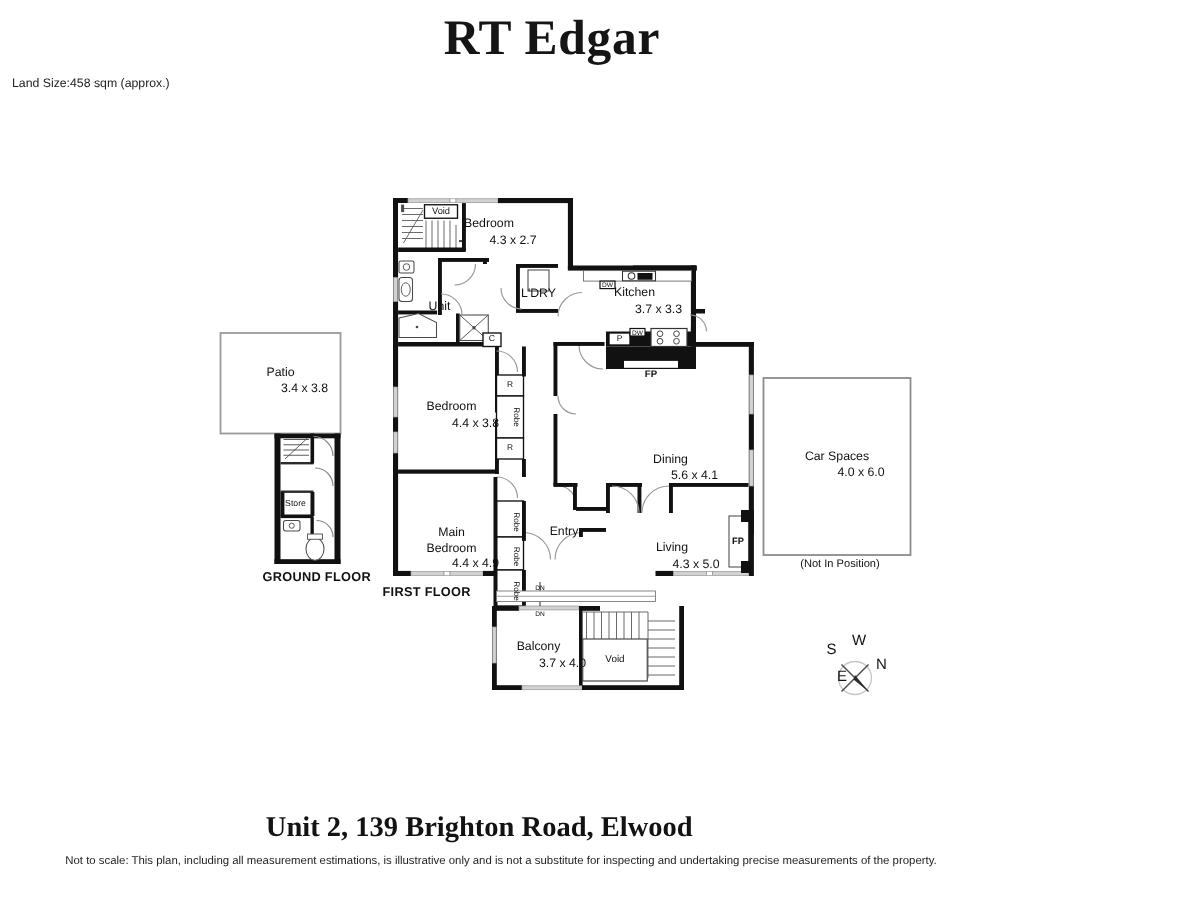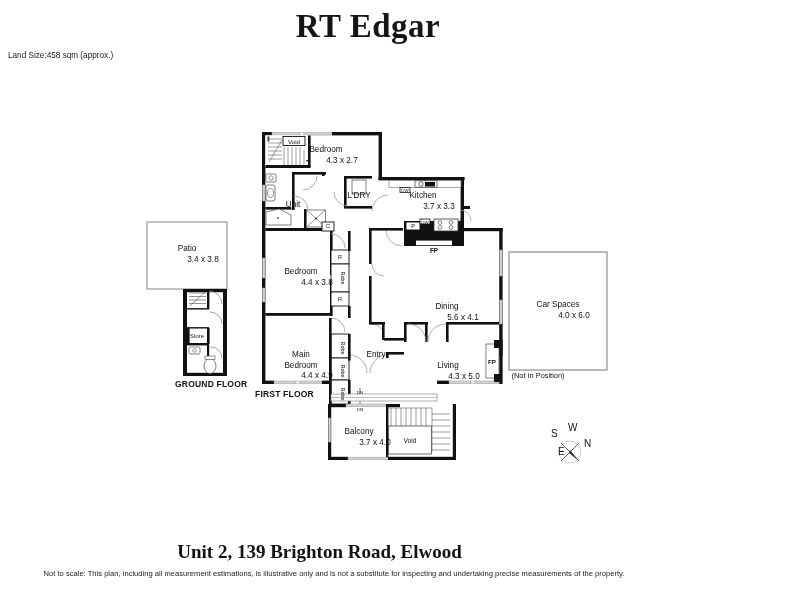--- a/index.html
+++ b/index.html
@@ -115,7 +115,7 @@
 
   #car-spaces-note {
     position: absolute;
-    left: 538px;
+    left: 560px;
     top: 371px;
     transform: translateX(-50%);
     font-size: 7.4px;

